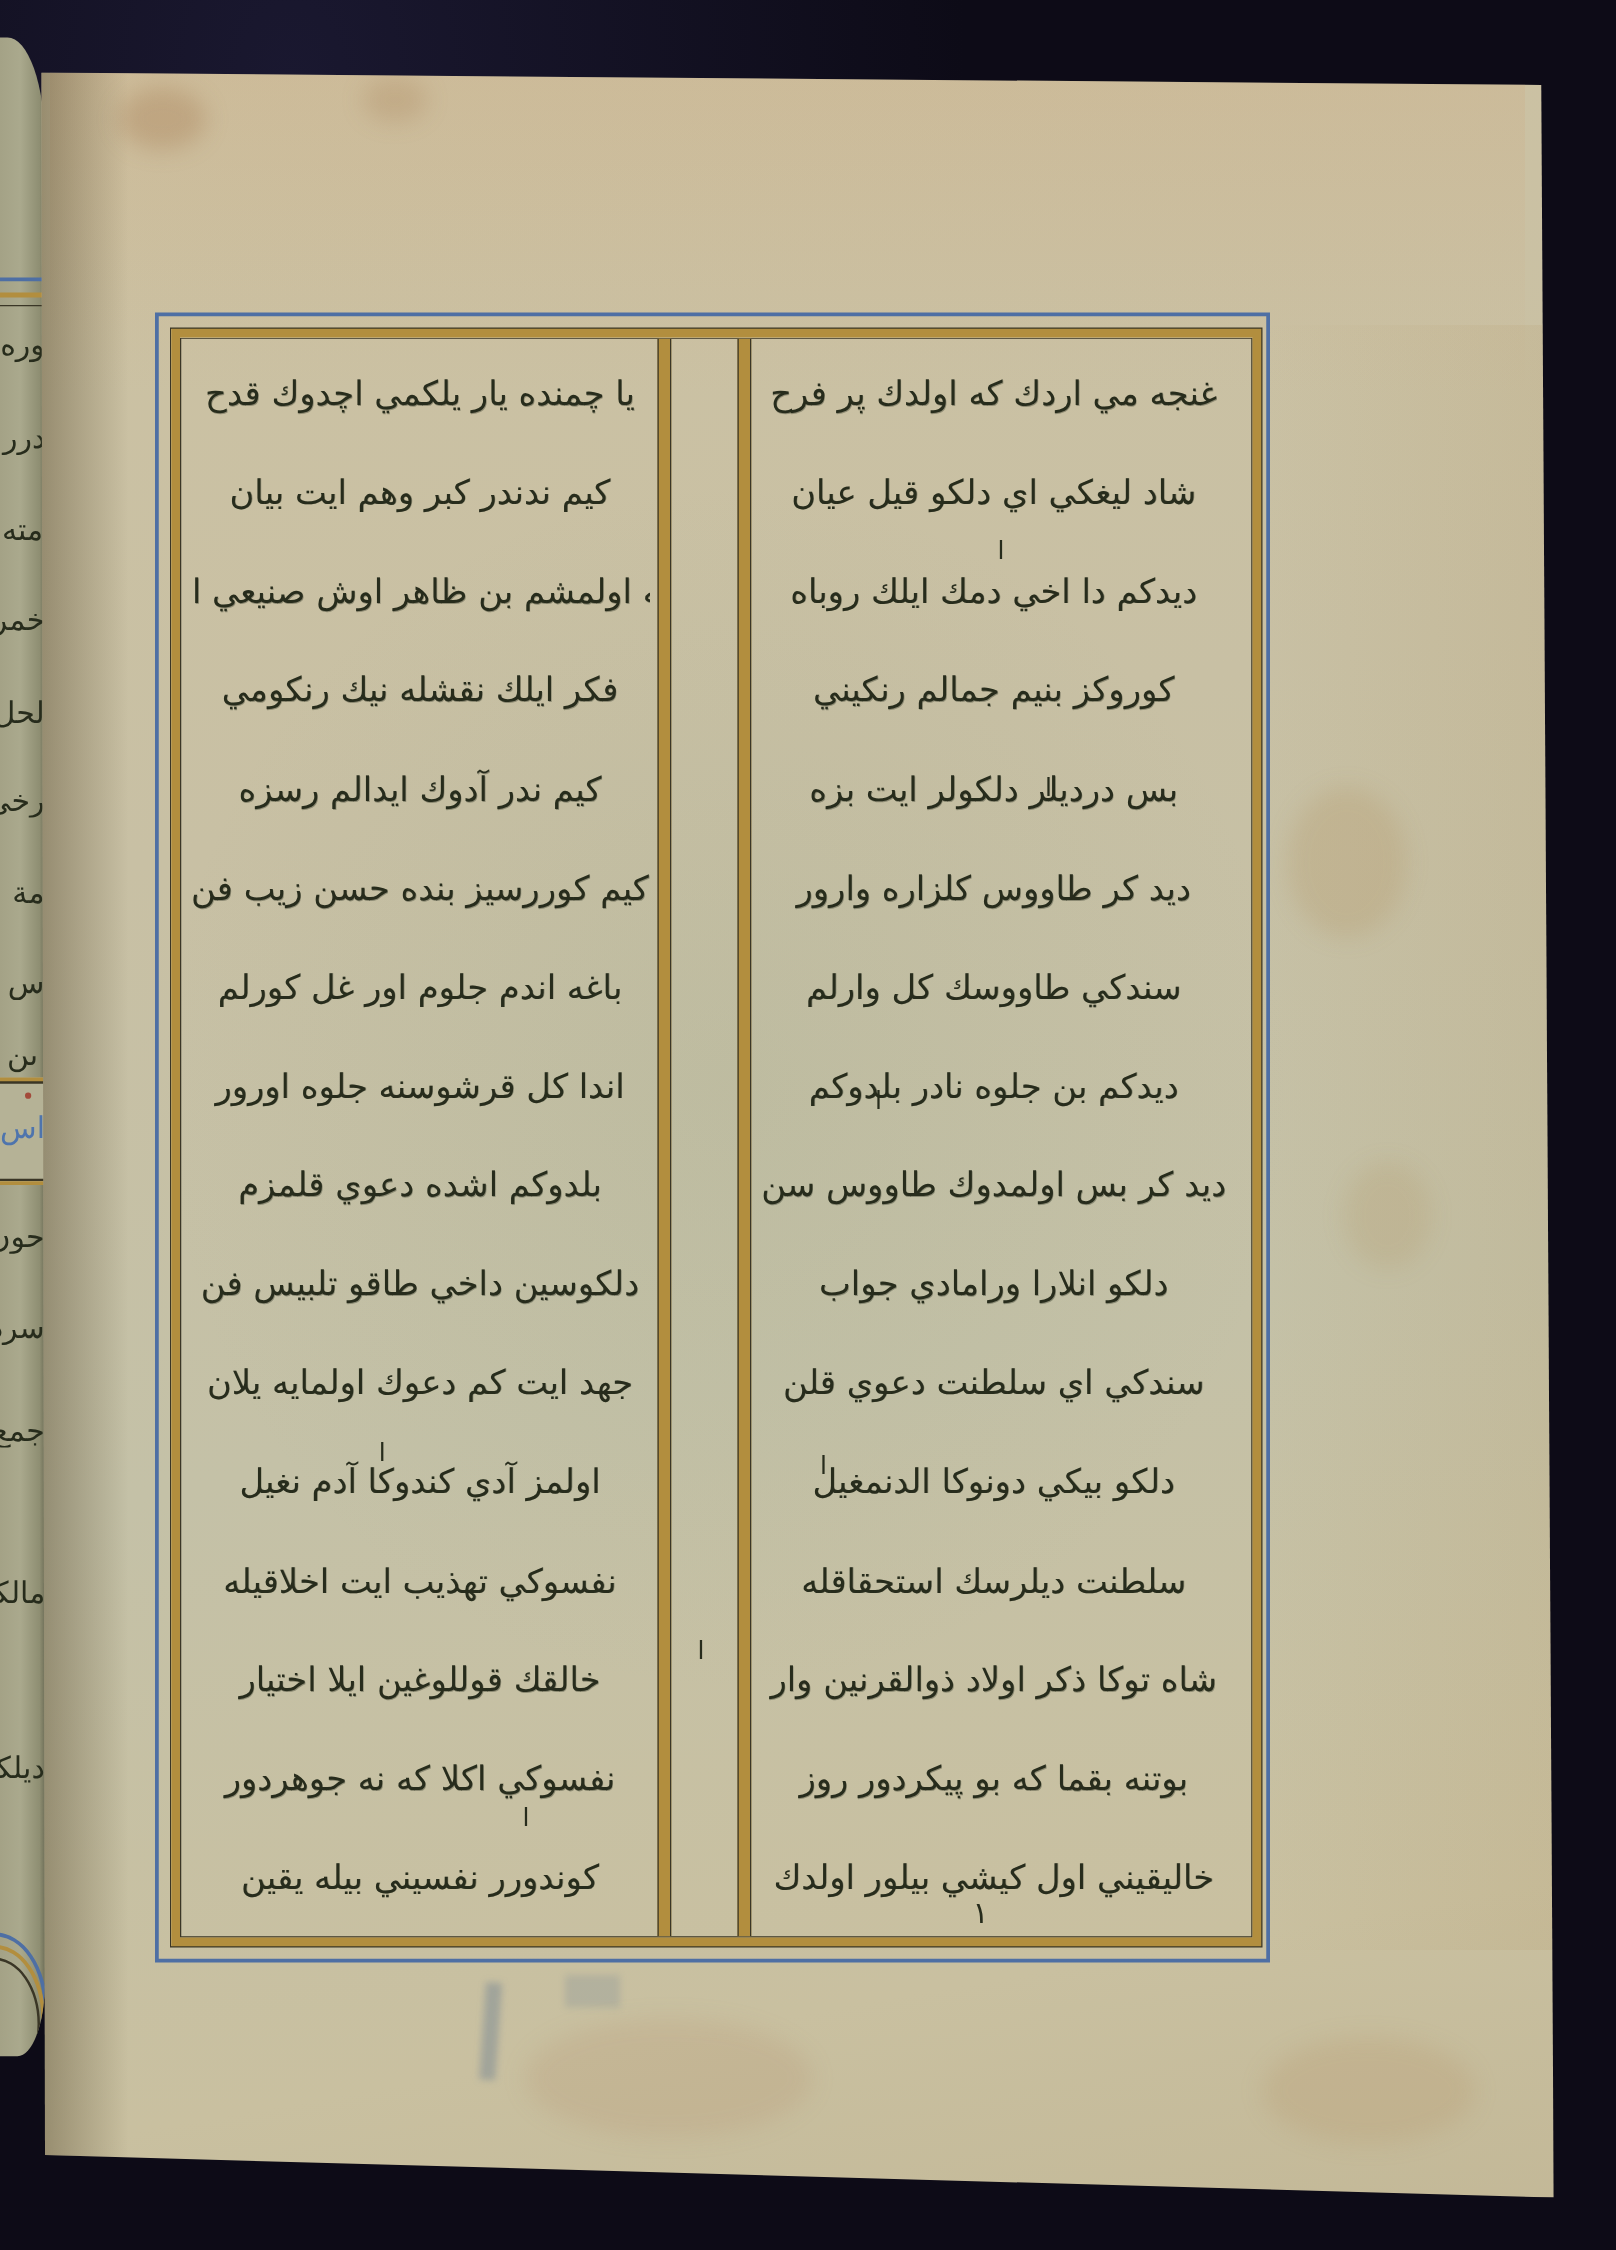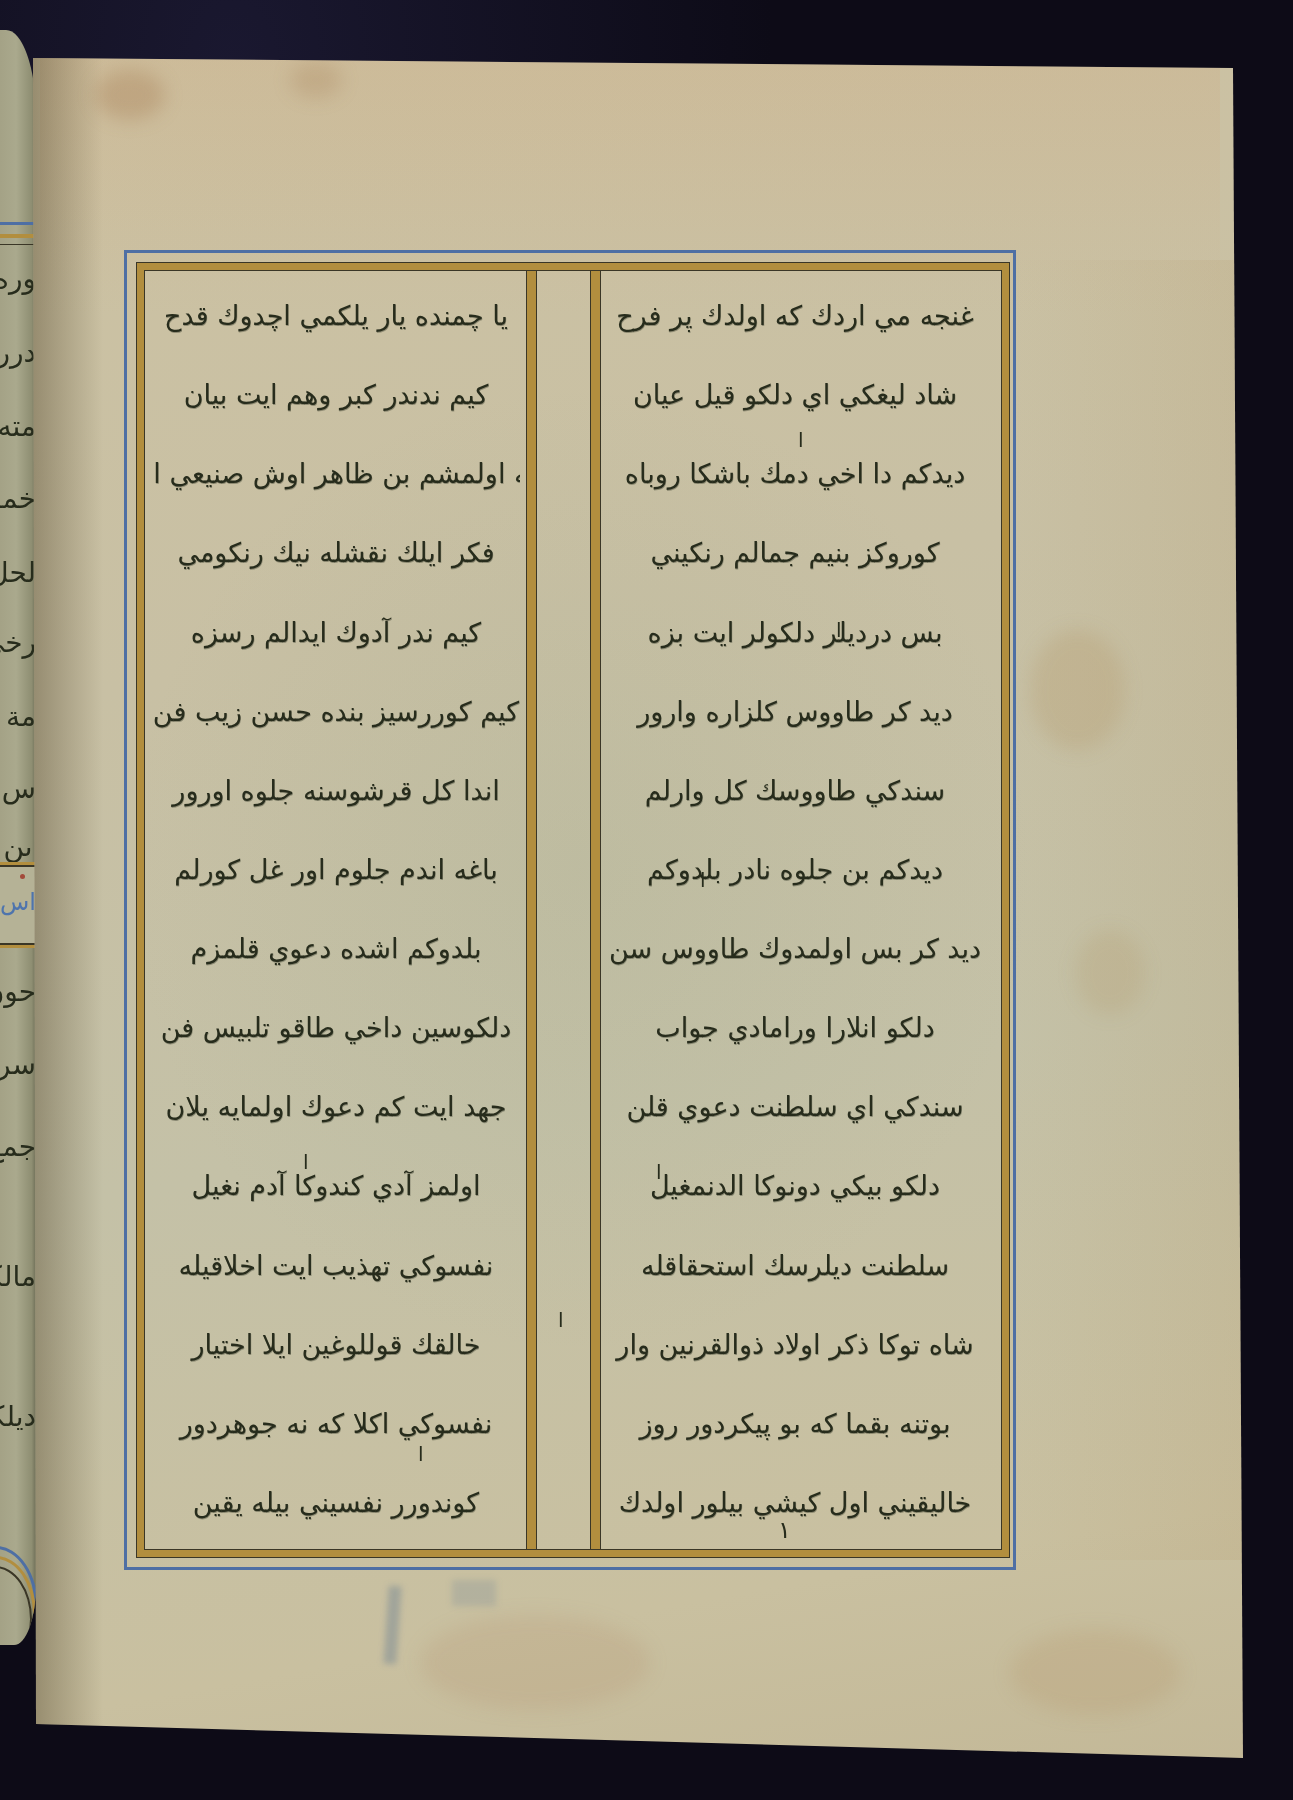--- a/index.html
+++ b/index.html
@@ -21,7 +21,7 @@
   .rule-gold{border-top:4px solid var(--gold);}
   .rule-dark{border-top:1px solid var(--inkline);}
   .strip-frag{position:absolute;left:0;width:100%;text-align:center;direction:rtl;
-    font-size:28px;color:var(--ink);white-space:nowrap;overflow:hidden;}
+    font-size:24px;color:var(--ink);white-space:nowrap;overflow:hidden;}
   .strip-heading{position:absolute;left:0;top:832px;width:100%;height:86px;
     background:#b5b296;}
   .strip-heading .h-rule-top{position:absolute;top:0;width:100%;border-top:3px solid var(--gold);box-shadow:0 2px 0 var(--inkline);}

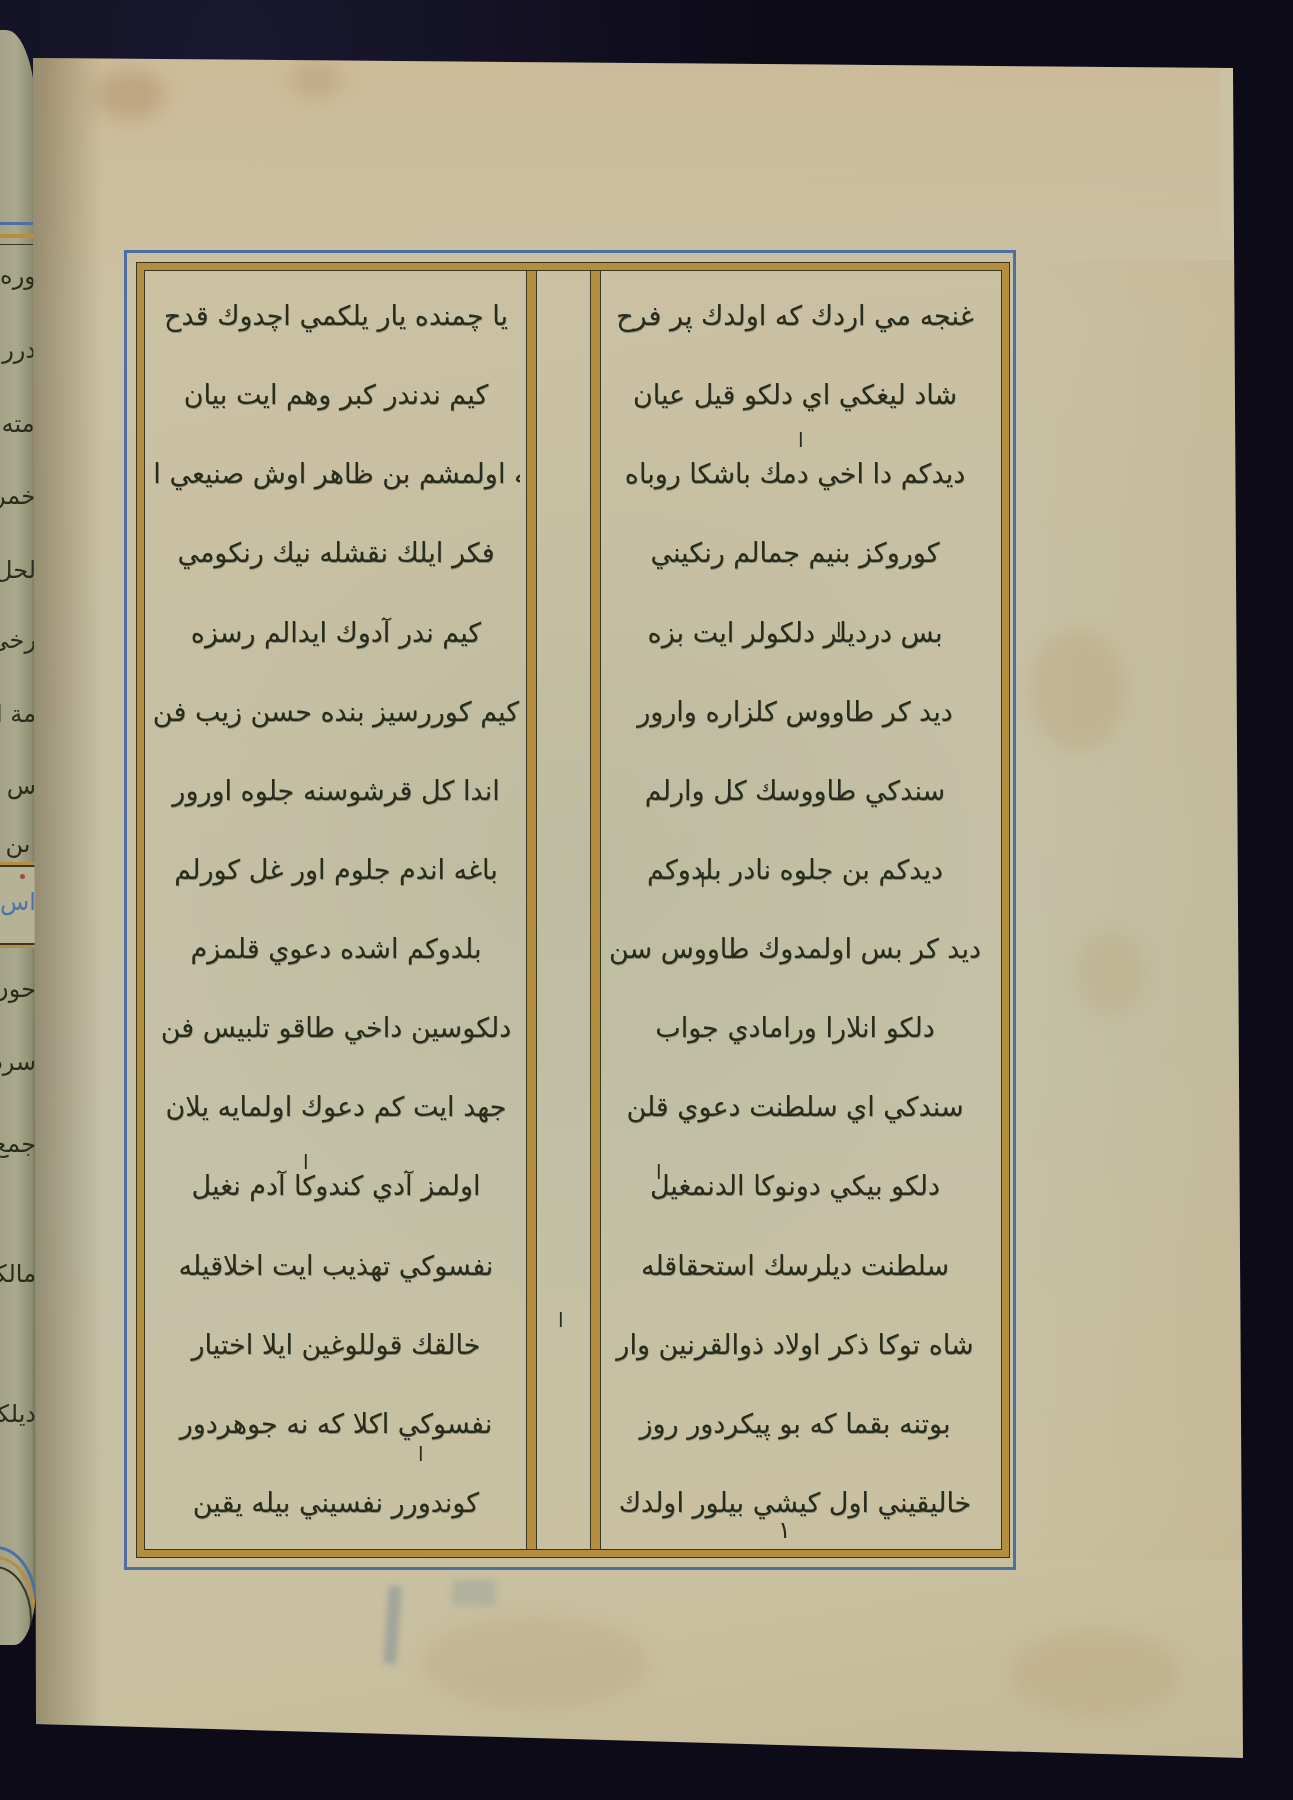--- a/index.html
+++ b/index.html
@@ -132,7 +132,7 @@
 
     <div class="line">غنجه مي اردك كه اولدك پر فرح</div>
         <div class="line">شاد ليغكي اي دلكو قيل عيان</div>
-        <div class="line">ديدكم دا اخي دمك باشكا روباه</div>
+        <div class="line">ديدكم دا اخي دمك ايلك روباه</div>
         <div class="line">كوروكز بنيم جمالم رنكيني</div>
         <div class="line">بس درديلر دلكولر ايت بزه</div>
         <div class="line">ديد كر طاووس كلزاره وارور</div>

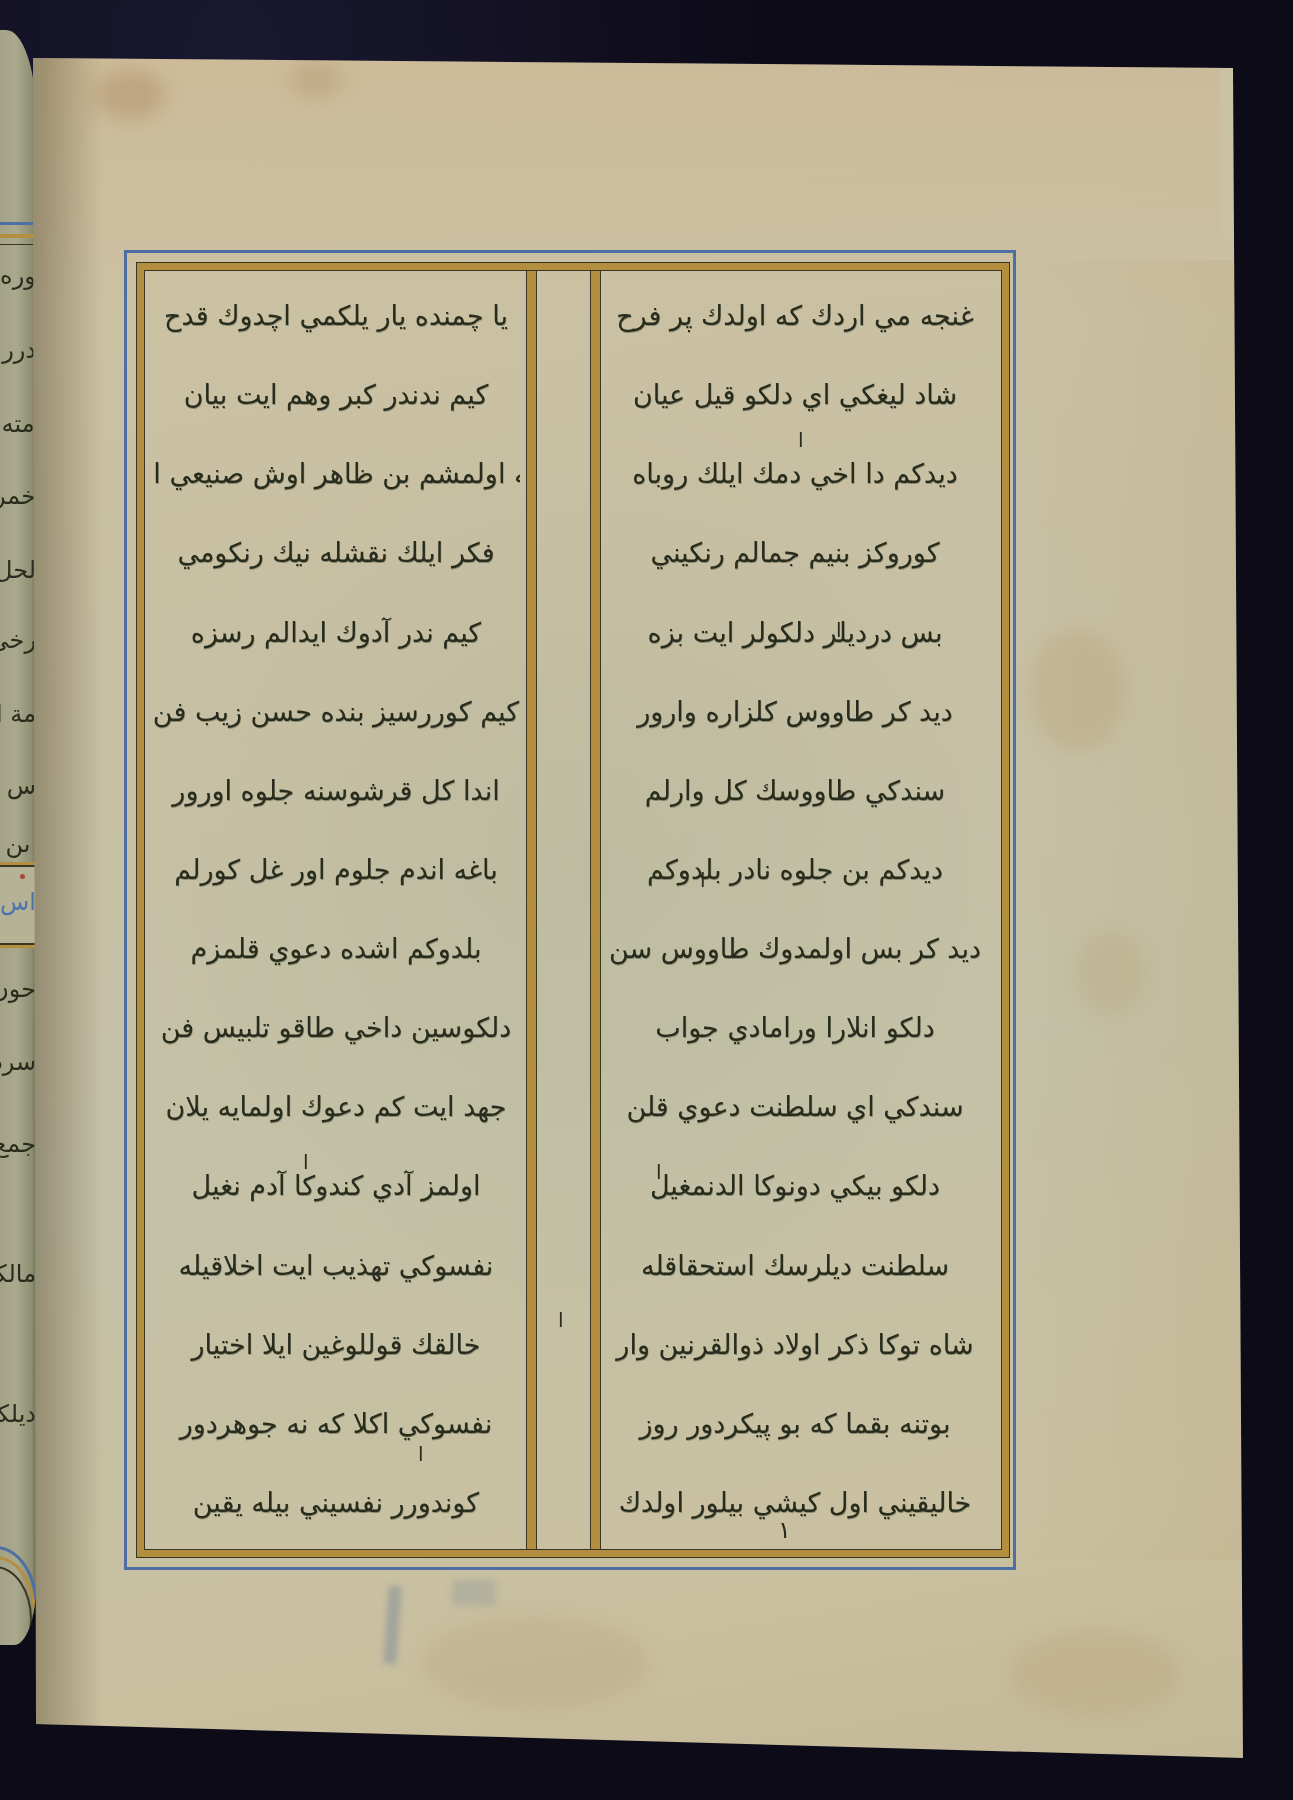--- a/index.html
+++ b/index.html
@@ -155,8 +155,8 @@
         <div class="line">فكر ايلك نقشله نيك رنكومي</div>
         <div class="line">كيم ندر آدوك ايدالم رسزه</div>
         <div class="line">كيم كوررسيز بنده حسن زيب فن</div>
+        <div class="line">باغه اندم جلوم اور غل كورلم</div>
         <div class="line">اندا كل قرشوسنه جلوه اورور</div>
-        <div class="line">باغه اندم جلوم اور غل كورلم</div>
         <div class="line">بلدوكم اشده دعوي قلمزم</div>
         <div class="line">دلكوسين داخي طاقو تلبيس فن</div>
         <div class="line">جهد ايت كم دعوك اولمايه يلان</div>

